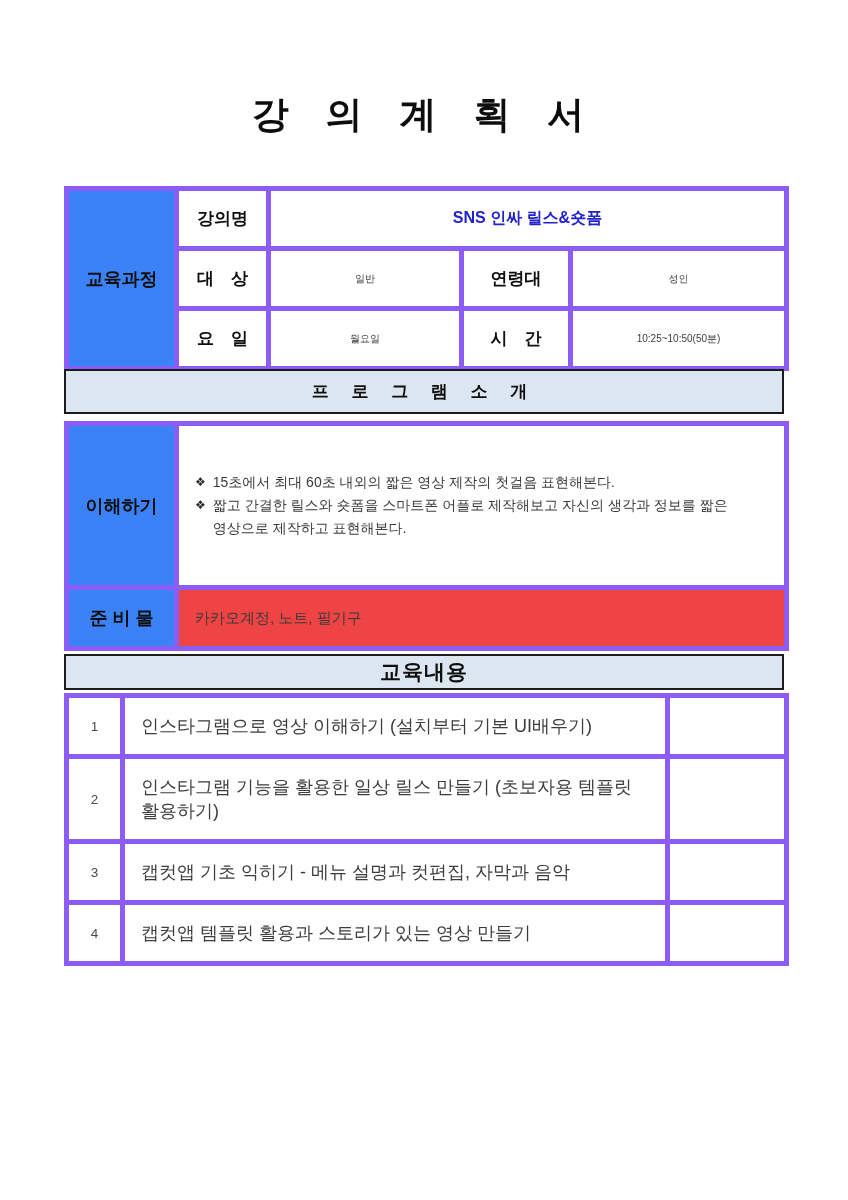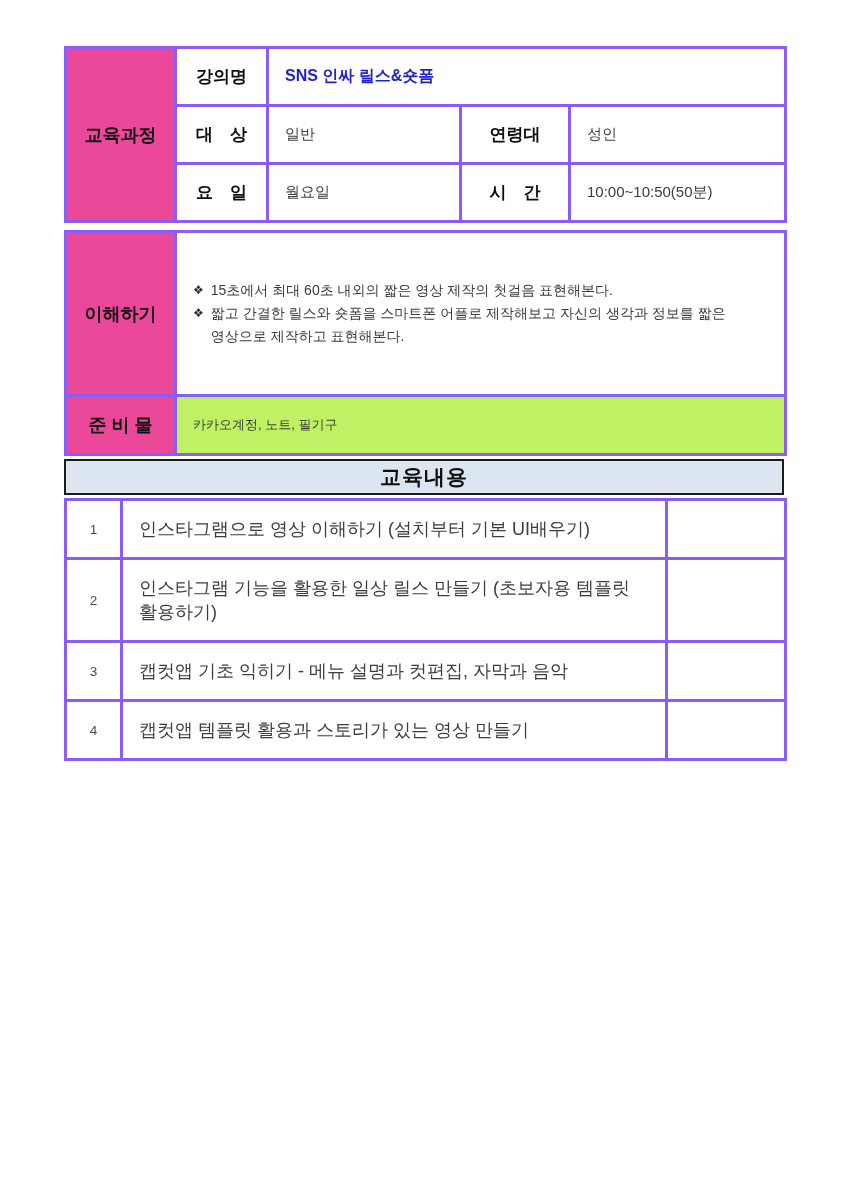--- a/index.html
+++ b/index.html
@@ -86,6 +86,7 @@
 
 <div class="page">
 
+  <div class="doc-title">강 의 계 획 서</div>
 
   <div class="sheet">
 

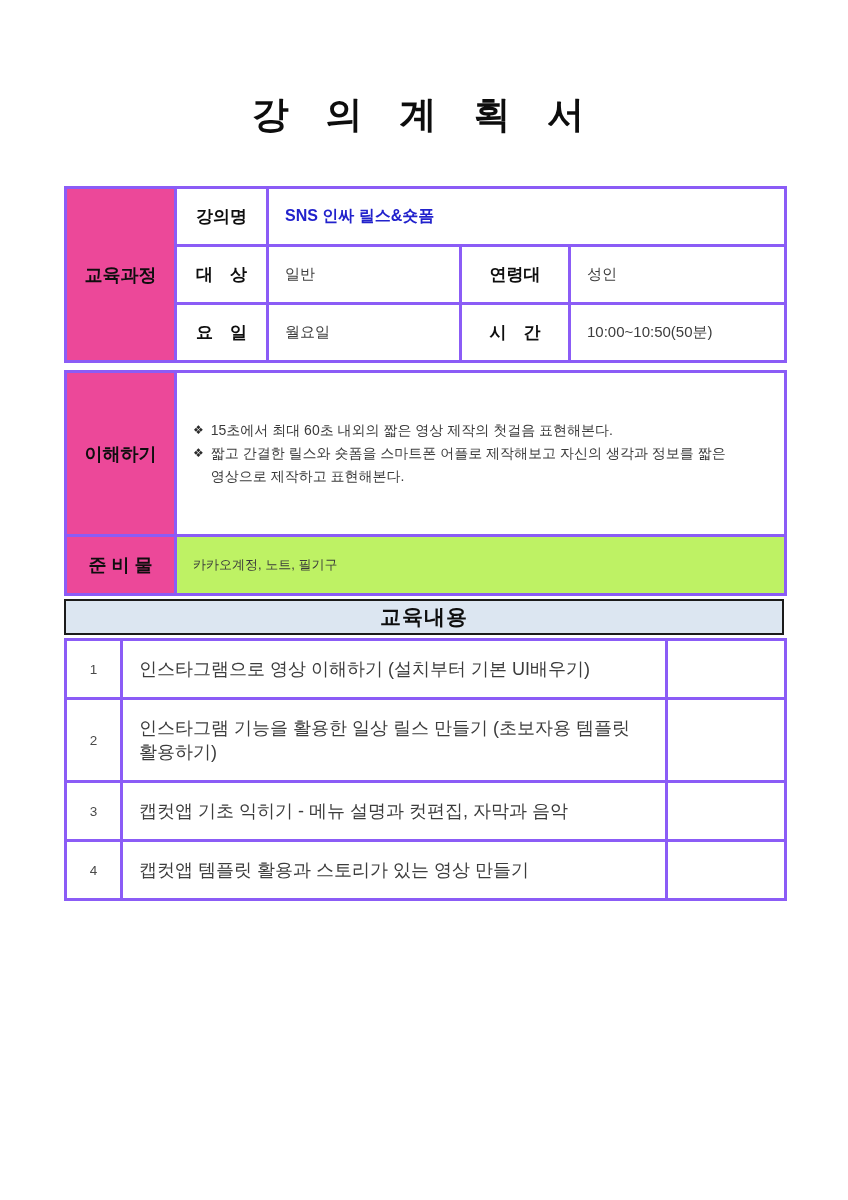--- a/index.html
+++ b/index.html
@@ -31,7 +31,7 @@
     table-layout: fixed;
     border: 2px solid #1b1b1b;
   }
-  table.tbl td { border: 3px solid #8b5cf6; padding: 16px; }
+  table.tbl td { border: 5px solid #8b5cf6; padding: 16px; }
 
   .blue { background: #ec4899; }
   .label-lg {

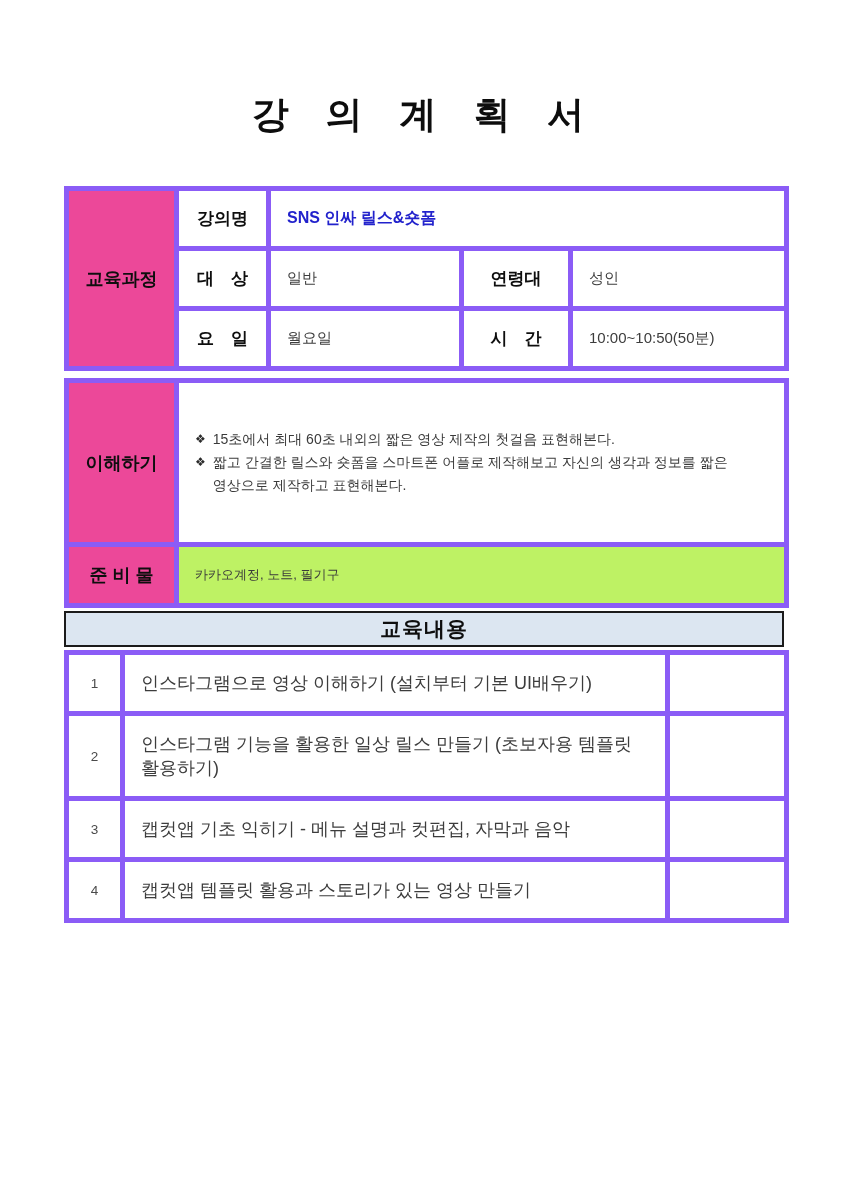--- a/index.html
+++ b/index.html
@@ -46,7 +46,7 @@
     font-size: 15px; color: #3d3d3d; background: #fff;
   }
   .lecture-name {
-    font-size: 16px; font-weight: 700; text-align: left;
+    font-size: 16px; font-weight: 700; text-align: center;
   }
 
   .tbl-top td { height: 46px; vertical-align: middle; }

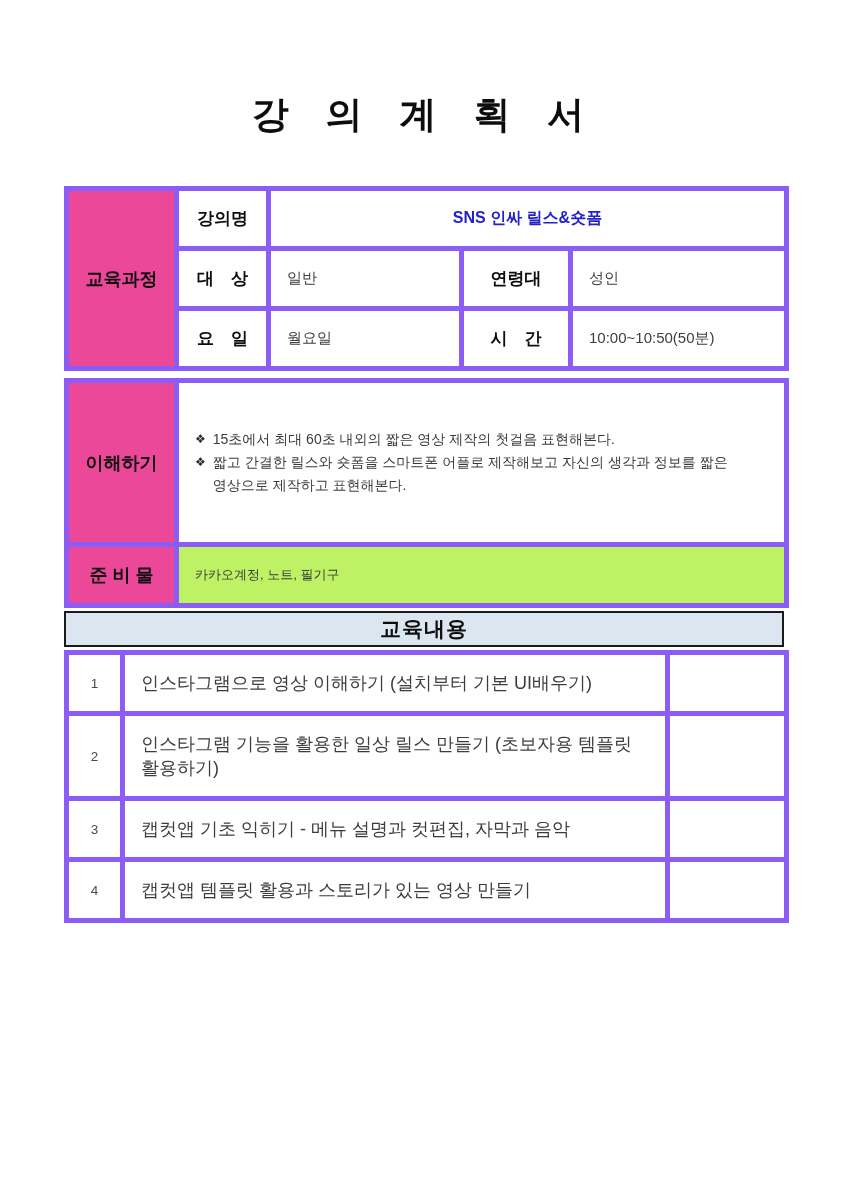--- a/index.html
+++ b/index.html
@@ -33,7 +33,7 @@
   }
   table.tbl td { border: 5px solid #8b5cf6; padding: 16px; }
 
-  .blue { background: #ec4899; }
+  .blue { background: #3b82f6; }
   .label-lg {
     font-weight: 700; font-size: 18px; text-align: center;
     color: #0e0e0e;

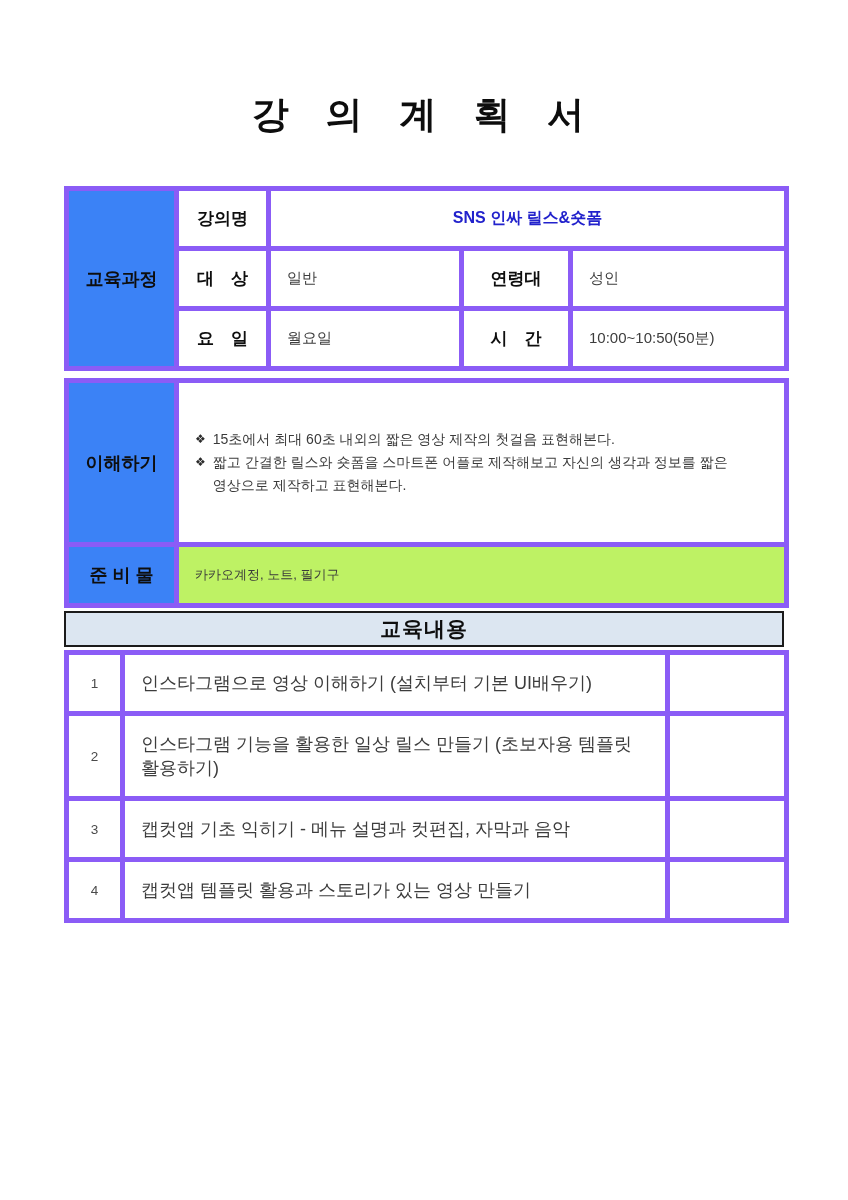--- a/index.html
+++ b/index.html
@@ -43,7 +43,7 @@
     color: #0e0e0e; background: #fff;
   }
   .value {
-    font-size: 15px; color: #3d3d3d; background: #fff;
+    font-size: 10px; text-align: center; color: #3d3d3d; background: #fff;
   }
   .lecture-name {
     font-size: 16px; font-weight: 700; text-align: center;

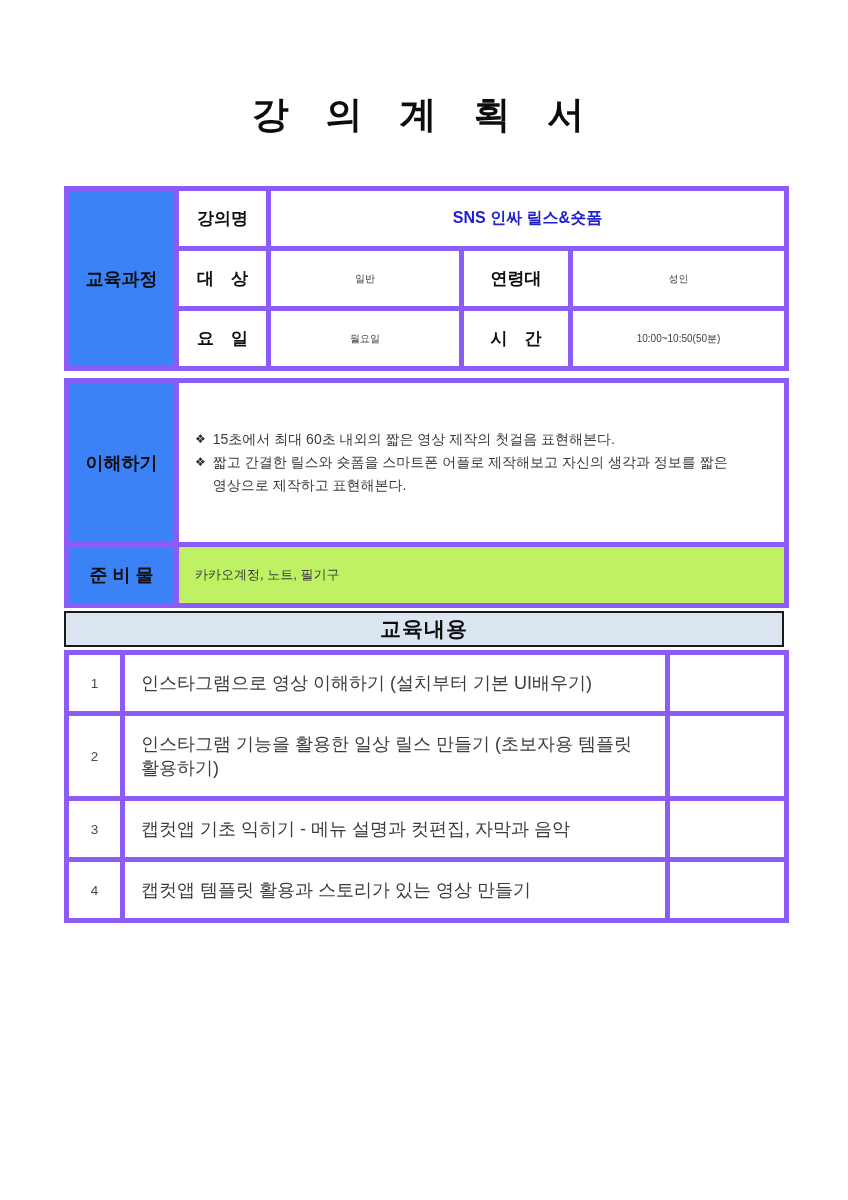--- a/index.html
+++ b/index.html
@@ -114,7 +114,7 @@
           <td class="label">요　일</td>
           <td class="value">월요일</td>
           <td class="label">시　간</td>
-          <td class="value">10:00~10:50(50분)</td>
+          <td class="value">10:25~10:50(50분)</td>
         </tr>
       </tbody>
     </table>

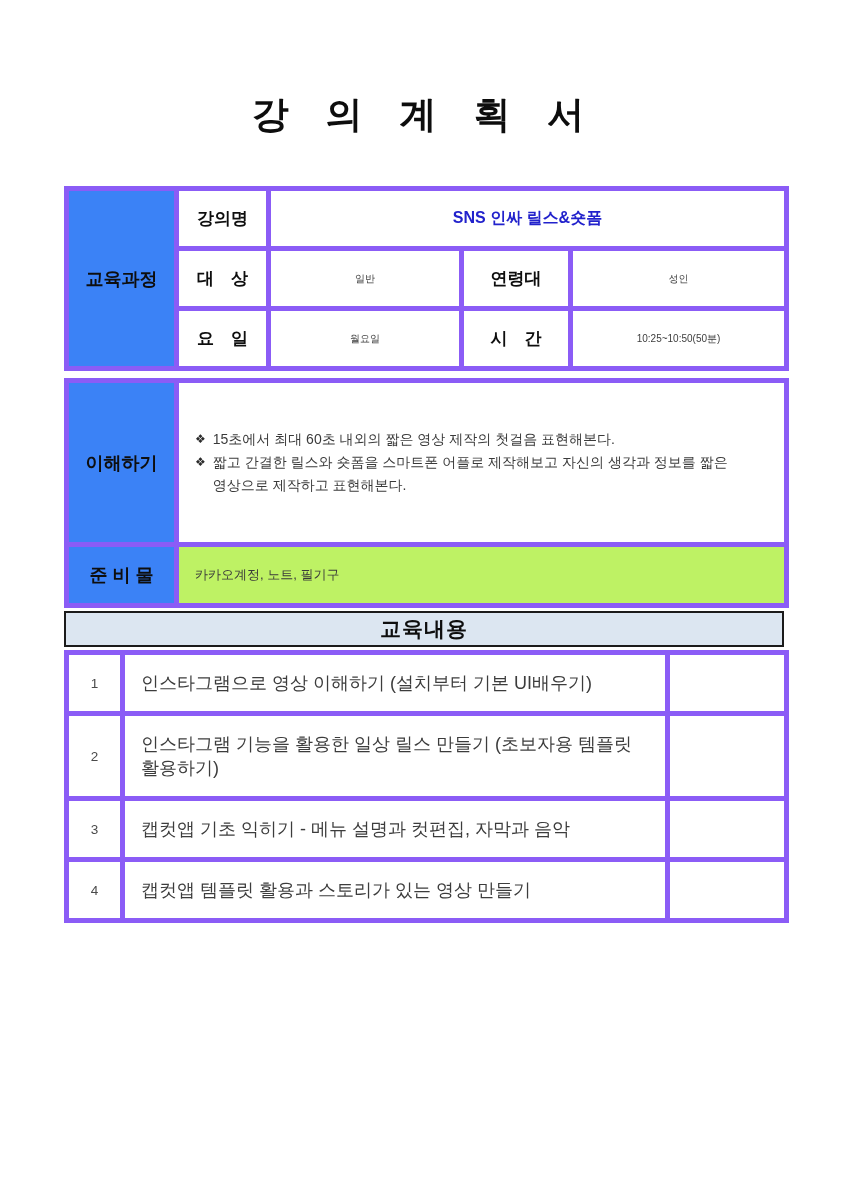--- a/index.html
+++ b/index.html
@@ -119,6 +119,7 @@
       </tbody>
     </table>
 
+    <div class="band band1">프 로 그 램 소 개</div>
 
     <div class="gap6"></div>
 

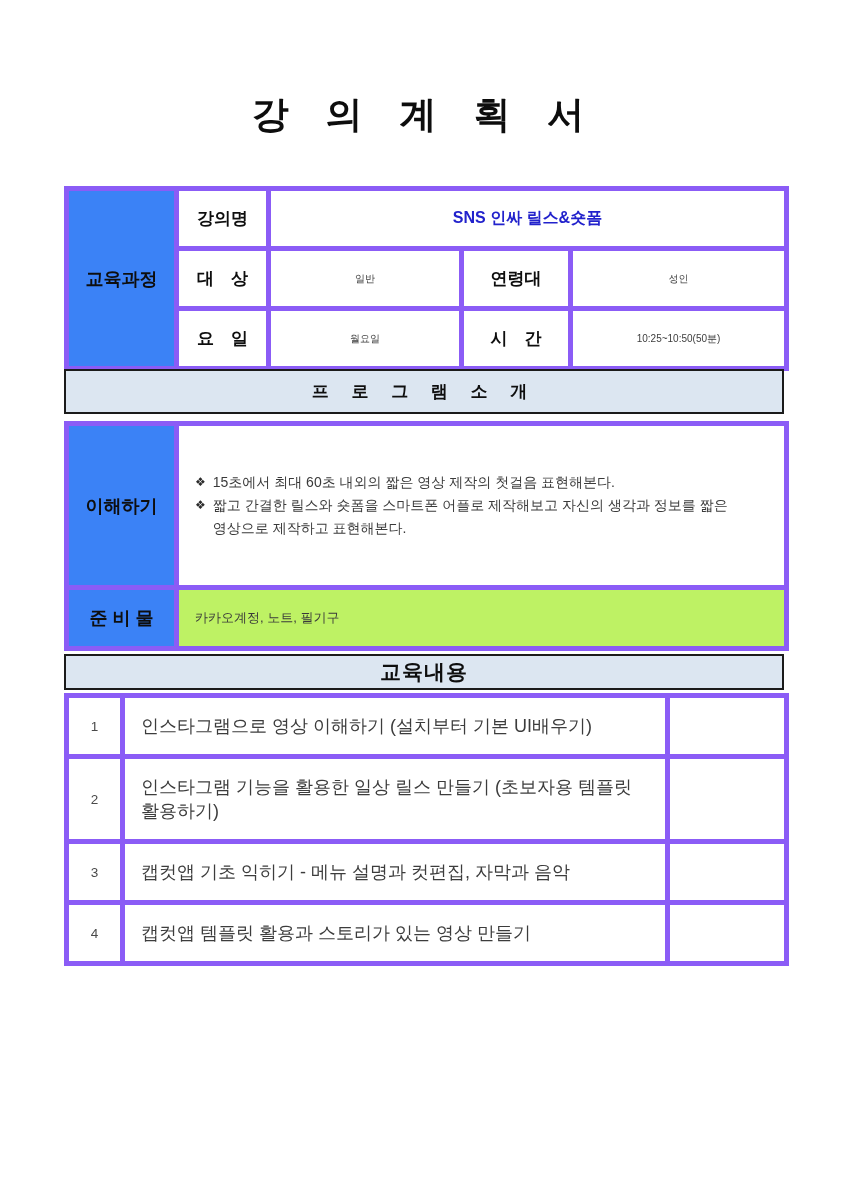--- a/index.html
+++ b/index.html
@@ -73,7 +73,7 @@
   .bullet-text { flex: 1 1 auto; word-break: keep-all; }
 
   .row-materials td { height: 45px; vertical-align: middle; }
-  .materials-value { background: #bef264; font-size: 13px; color: #3a3a3a; padding-left: 14px; }
+  .materials-value { background: #ef4444; font-size: 15px; color: #3a3a3a; padding-left: 14px; }
 
   .tbl-bottom tr.thead td { height: 34px; vertical-align: middle; border-bottom: 2px solid #1b1b1b; }
   .tbl-bottom tr.srow td { height: 47px; vertical-align: middle; }

